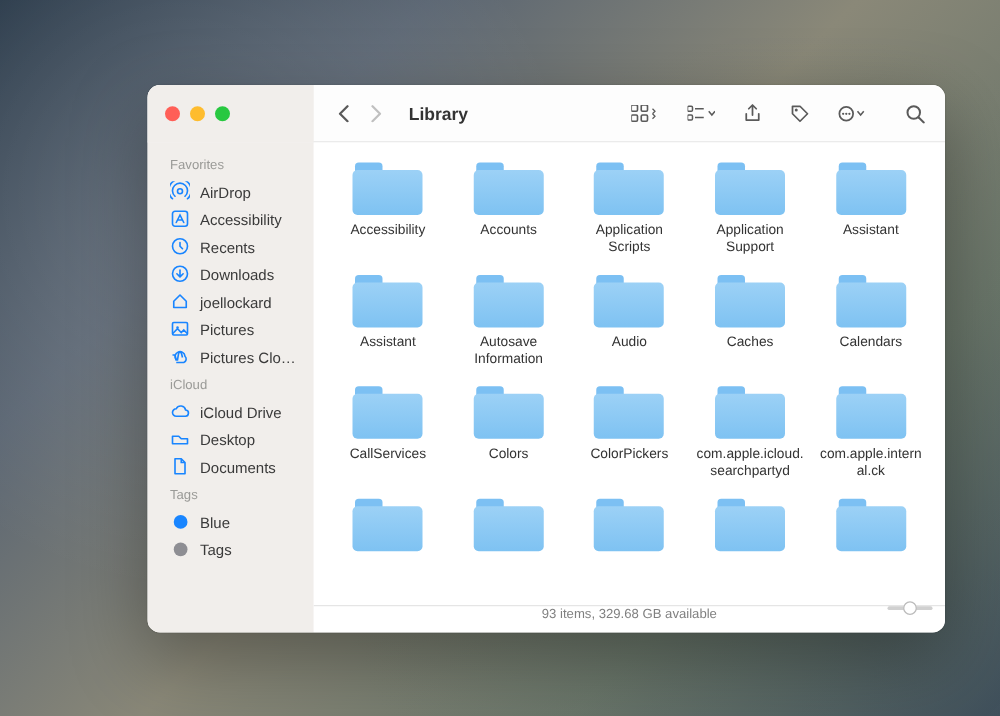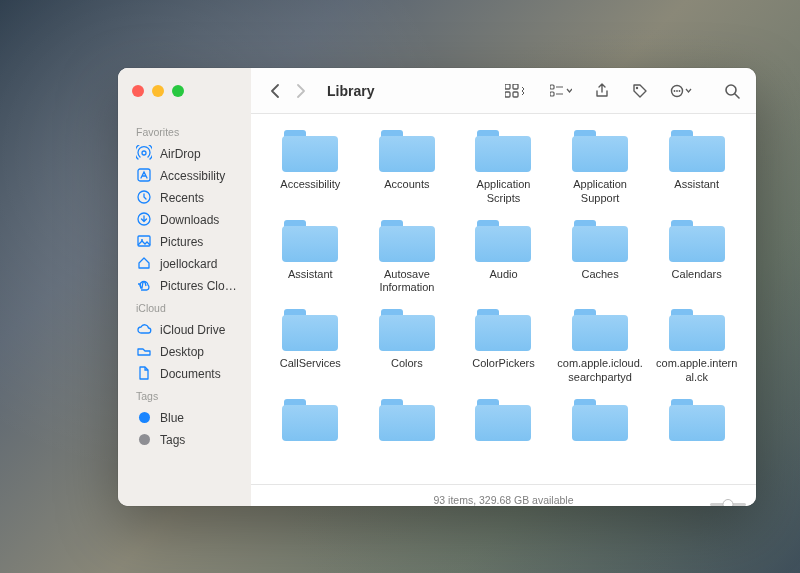--- a/index.html
+++ b/index.html
@@ -166,20 +166,20 @@
         <div class="sb-item">
           <span class="ic">
             <svg width="16" height="16" viewBox="0 0 16 16">
+              <path d="M3 8l5-5 5 5v5H3V8z" fill="none" stroke="#1985ff" stroke-width="1.3" stroke-linejoin="round"></path>
+            </svg>
+          </span>
+          <span>joellockard</span>
+        </div>
+        <div class="sb-item">
+          <span class="ic">
+            <svg width="16" height="16" viewBox="0 0 16 16">
               <rect x="2" y="3" width="12" height="10" rx="1" fill="none" stroke="#1985ff" stroke-width="1.3"></rect>
               <circle cx="6" cy="7" r="1" fill="#1985ff"></circle>
               <path d="M2 12l4-4 3 3 2-2 3 3" stroke="#1985ff" stroke-width="1.3" fill="none"></path>
             </svg>
           </span>
           <span>Pictures</span>
-        </div>
-        <div class="sb-item">
-          <span class="ic">
-            <svg width="16" height="16" viewBox="0 0 16 16">
-              <path d="M3 8l5-5 5 5v5H3V8z" fill="none" stroke="#1985ff" stroke-width="1.3" stroke-linejoin="round"></path>
-            </svg>
-          </span>
-          <span>joellockard</span>
         </div>
         <div class="sb-item">
           <span class="ic">

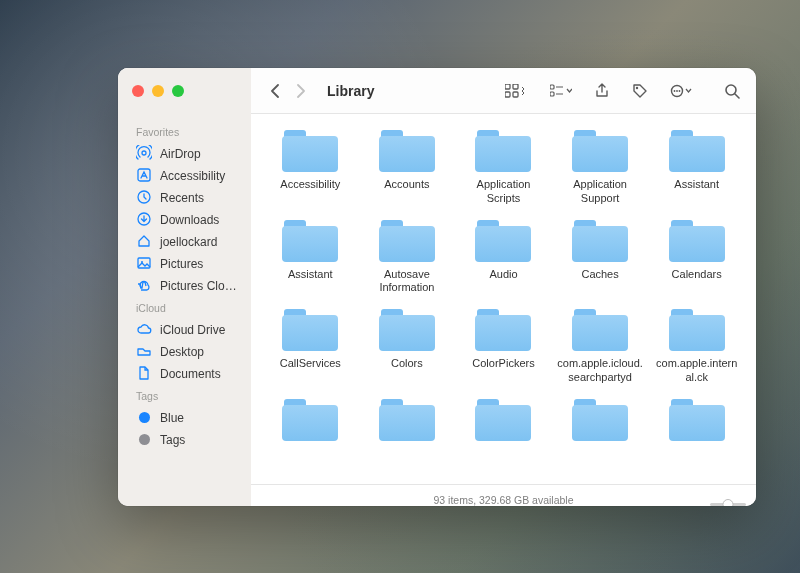--- a/index.html
+++ b/index.html
@@ -40,7 +40,7 @@
     .folder-icon .tab { position: absolute; top: 2px; left: 2px; width: 22px; height: 10px; background: #7cc0f3; border-radius: 3px 3px 0 0; }
     .folder-icon .body { position: absolute; top: 8px; left: 0; right: 0; bottom: 2px; background: linear-gradient(#9cd1f6, #7ec2f2); border-radius: 4px; }
     .folder-label { font-size: 11px; color: #333; line-height: 1.25; margin-top: 4px; word-break: break-word; max-width: 100px; }
-    .statusbar { height: 22px; border-top: 1px solid #e5e5e5; display: flex; align-items: flex-end; justify-content: center; font-size: 10.5px; color: #808080; position: relative; }
+    .statusbar { height: 22px; border-top: 1px solid #e5e5e5; display: flex; align-items: flex-start; justify-content: center; font-size: 10.5px; color: #808080; position: relative; }
     .zoom { position: absolute; right: 10px; display: flex; align-items: center; gap: 4px; }
     .zoom-track { width: 36px; height: 3px; background: #d0d0d0; border-radius: 2px; position: relative; }
     .zoom-knob { position: absolute; top: -4px; left: 50%; width: 11px; height: 11px; background:#fff; border:1px solid #bbb; border-radius:50%; transform: translateX(-50%); }

